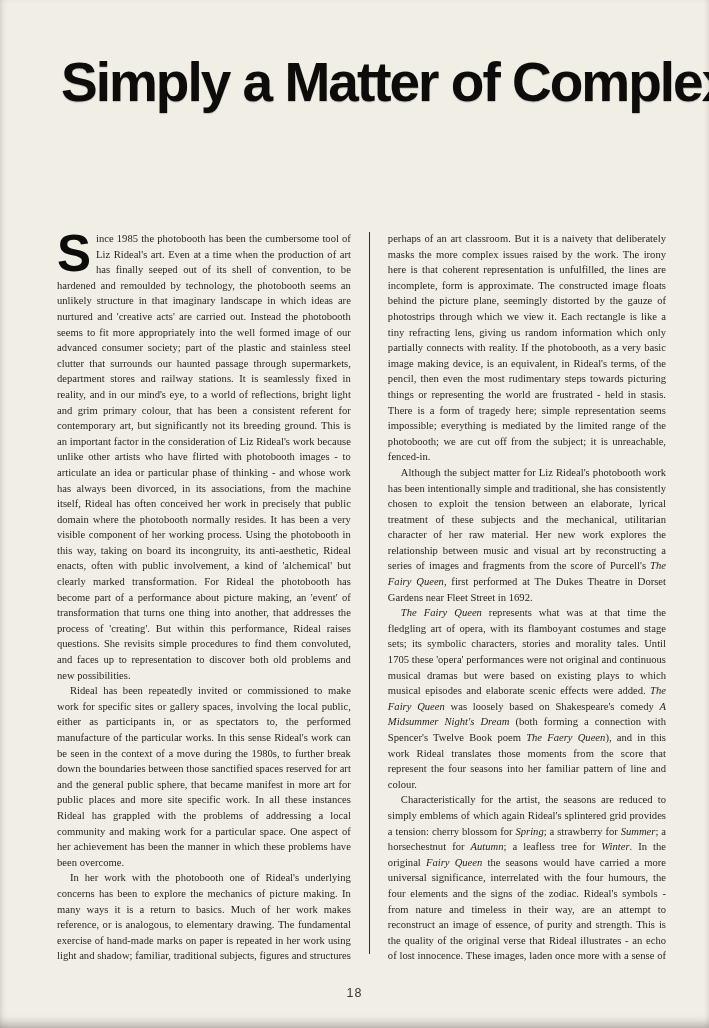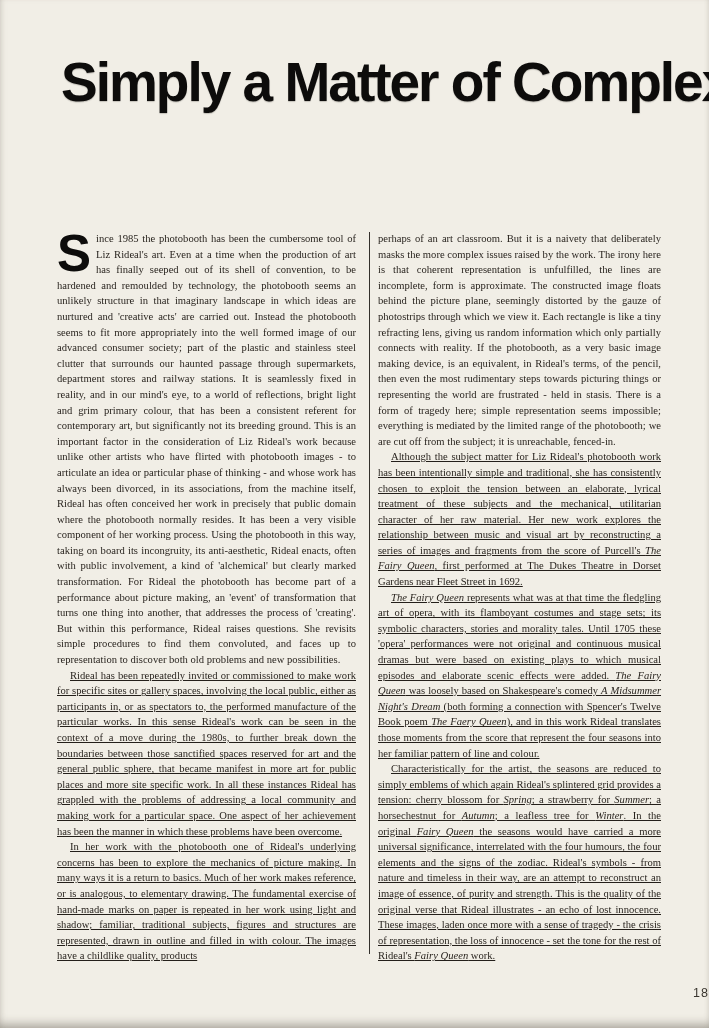--- a/index.html
+++ b/index.html
@@ -37,7 +37,7 @@
     color:#241f1a;
   }
   .col.left{width:299px;}
-  .col.right{width:283px;margin-left:22px;}
+  .col.right{width:283px;margin-left:37px;}
   .divider{
     position:absolute;left:369px;top:232px;width:1px;height:722px;
     background:#33302b;

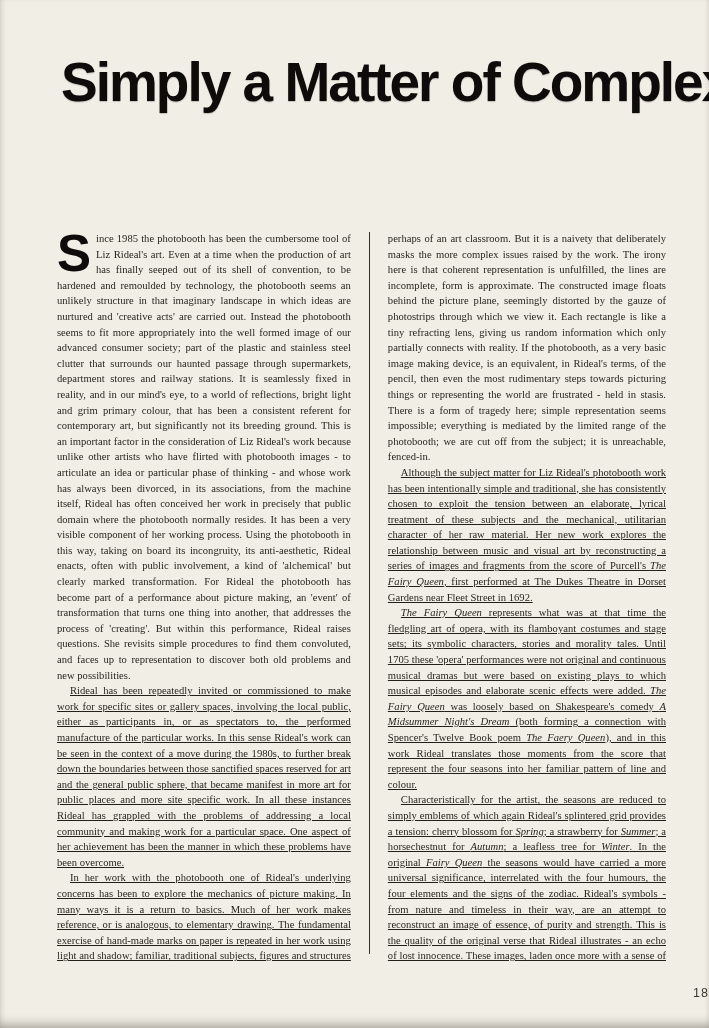--- a/index.html
+++ b/index.html
@@ -43,7 +43,7 @@
     background:#33302b;
   }
   .col p{margin:0;}
-  .col p.indent{text-indent:13px;text-decoration:underline;}
+  .col p.indent{text-indent:13px;}
   .dropcap{
     float:left;
     font-family:"Liberation Sans", sans-serif;

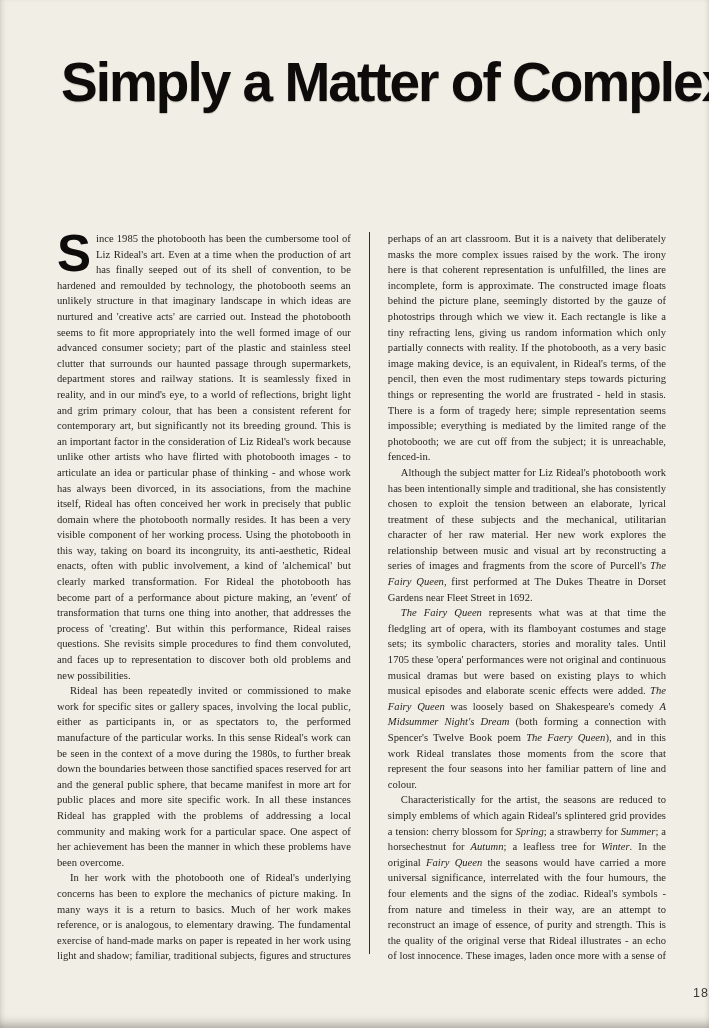--- a/index.html
+++ b/index.html
@@ -52,7 +52,7 @@
   }
   .pagenum{
     position:absolute;left:0;right:0;top:986px;
-    text-align:right;
+    text-align:center;
     font-family:"Liberation Sans", sans-serif;
     font-size:12.5px;letter-spacing:1px;color:#3a362f;
   }

